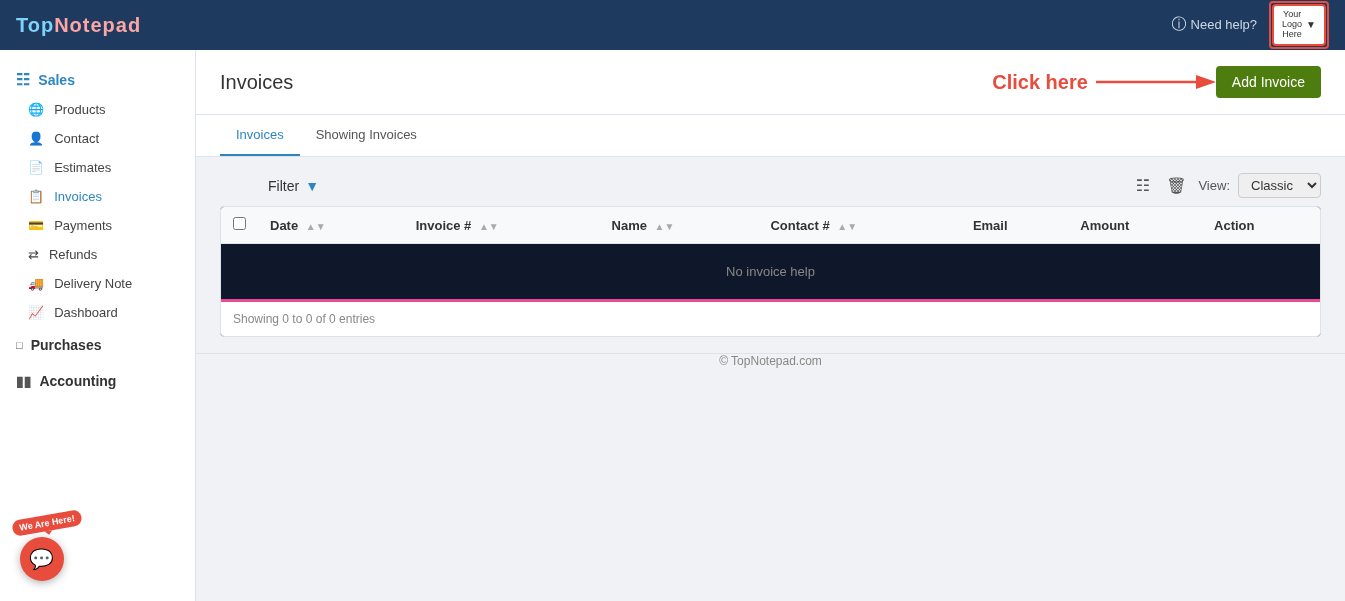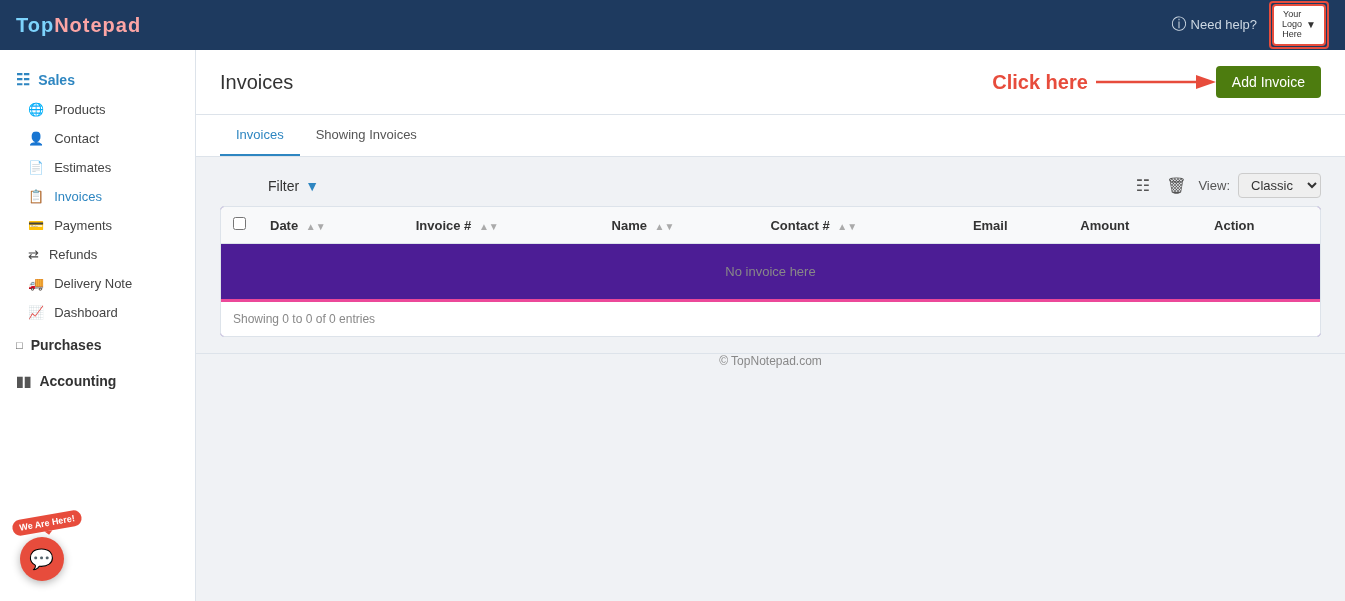--- a/index.html
+++ b/index.html
@@ -182,7 +182,7 @@
 
     
     .table-wrapper {
-      background: #4c1d95;
+      background: #0f172a;
       border: 1px solid #dde3ea;
       border-radius: 4px;
       overflow: hidden;

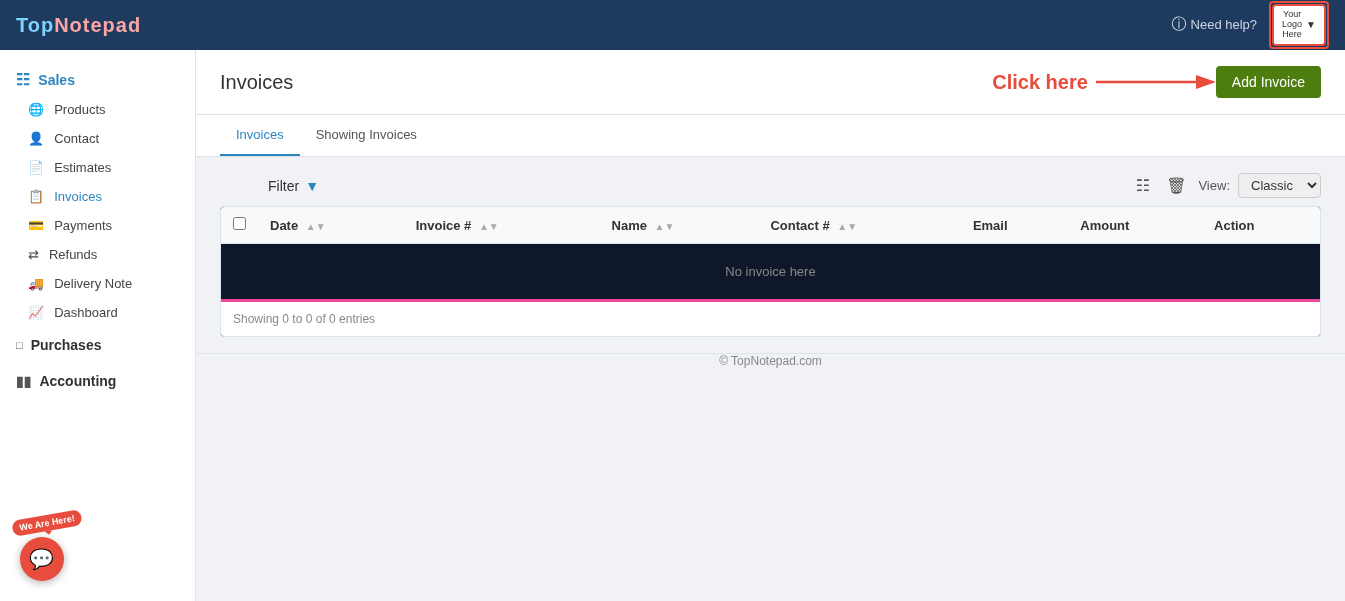--- a/index.html
+++ b/index.html
@@ -438,7 +438,7 @@
           </thead>
           <tbody>
             <tr class="no-data-row">
-              <td colspan="8">No invoice here</td>
+              <td colspan="8">No invoice help</td>
             </tr>
           </tbody>
         </table>

